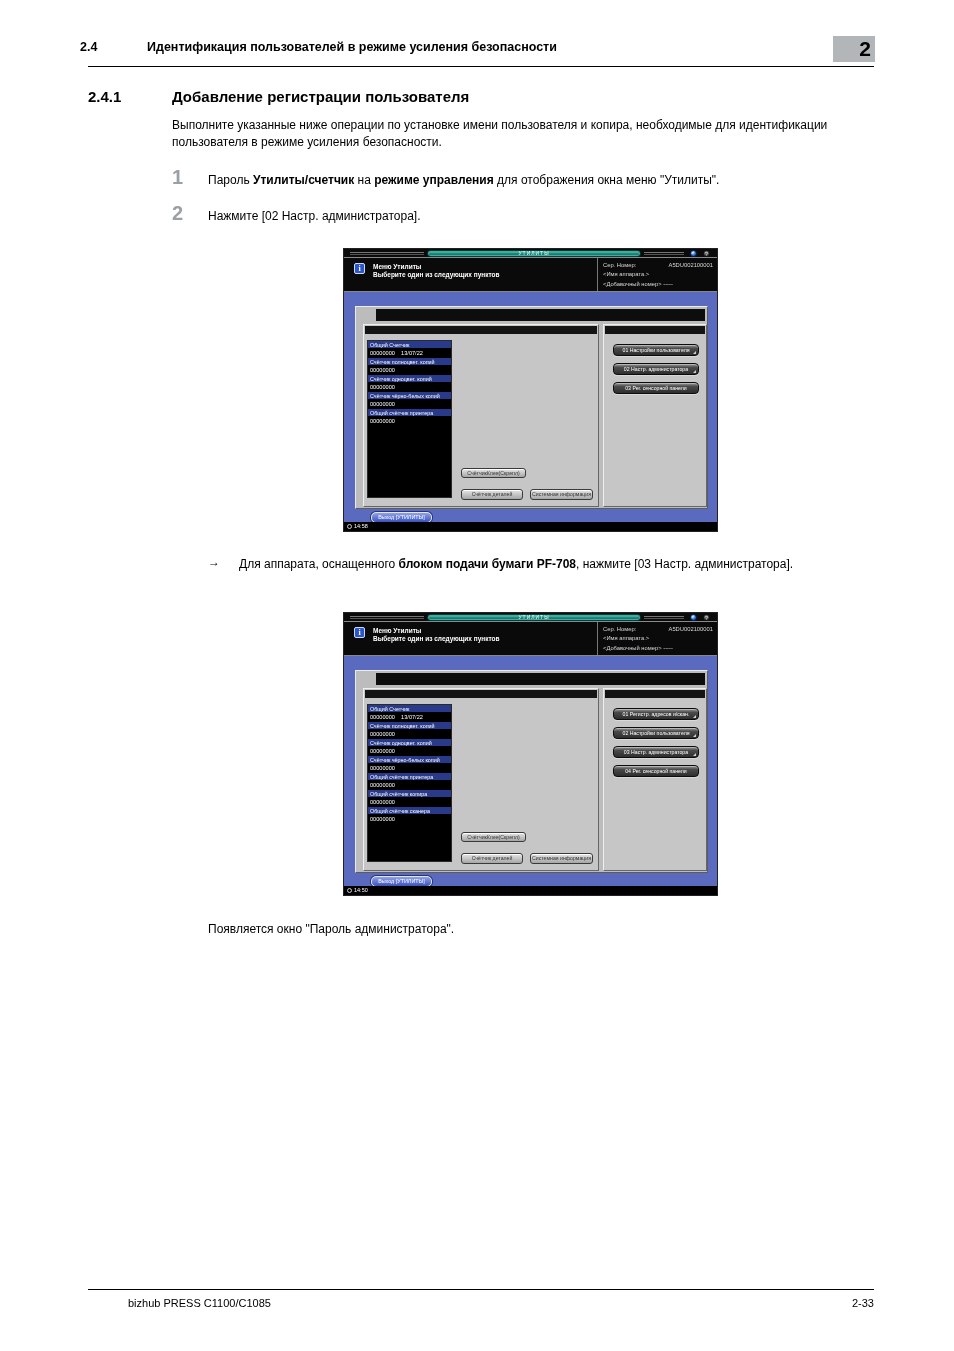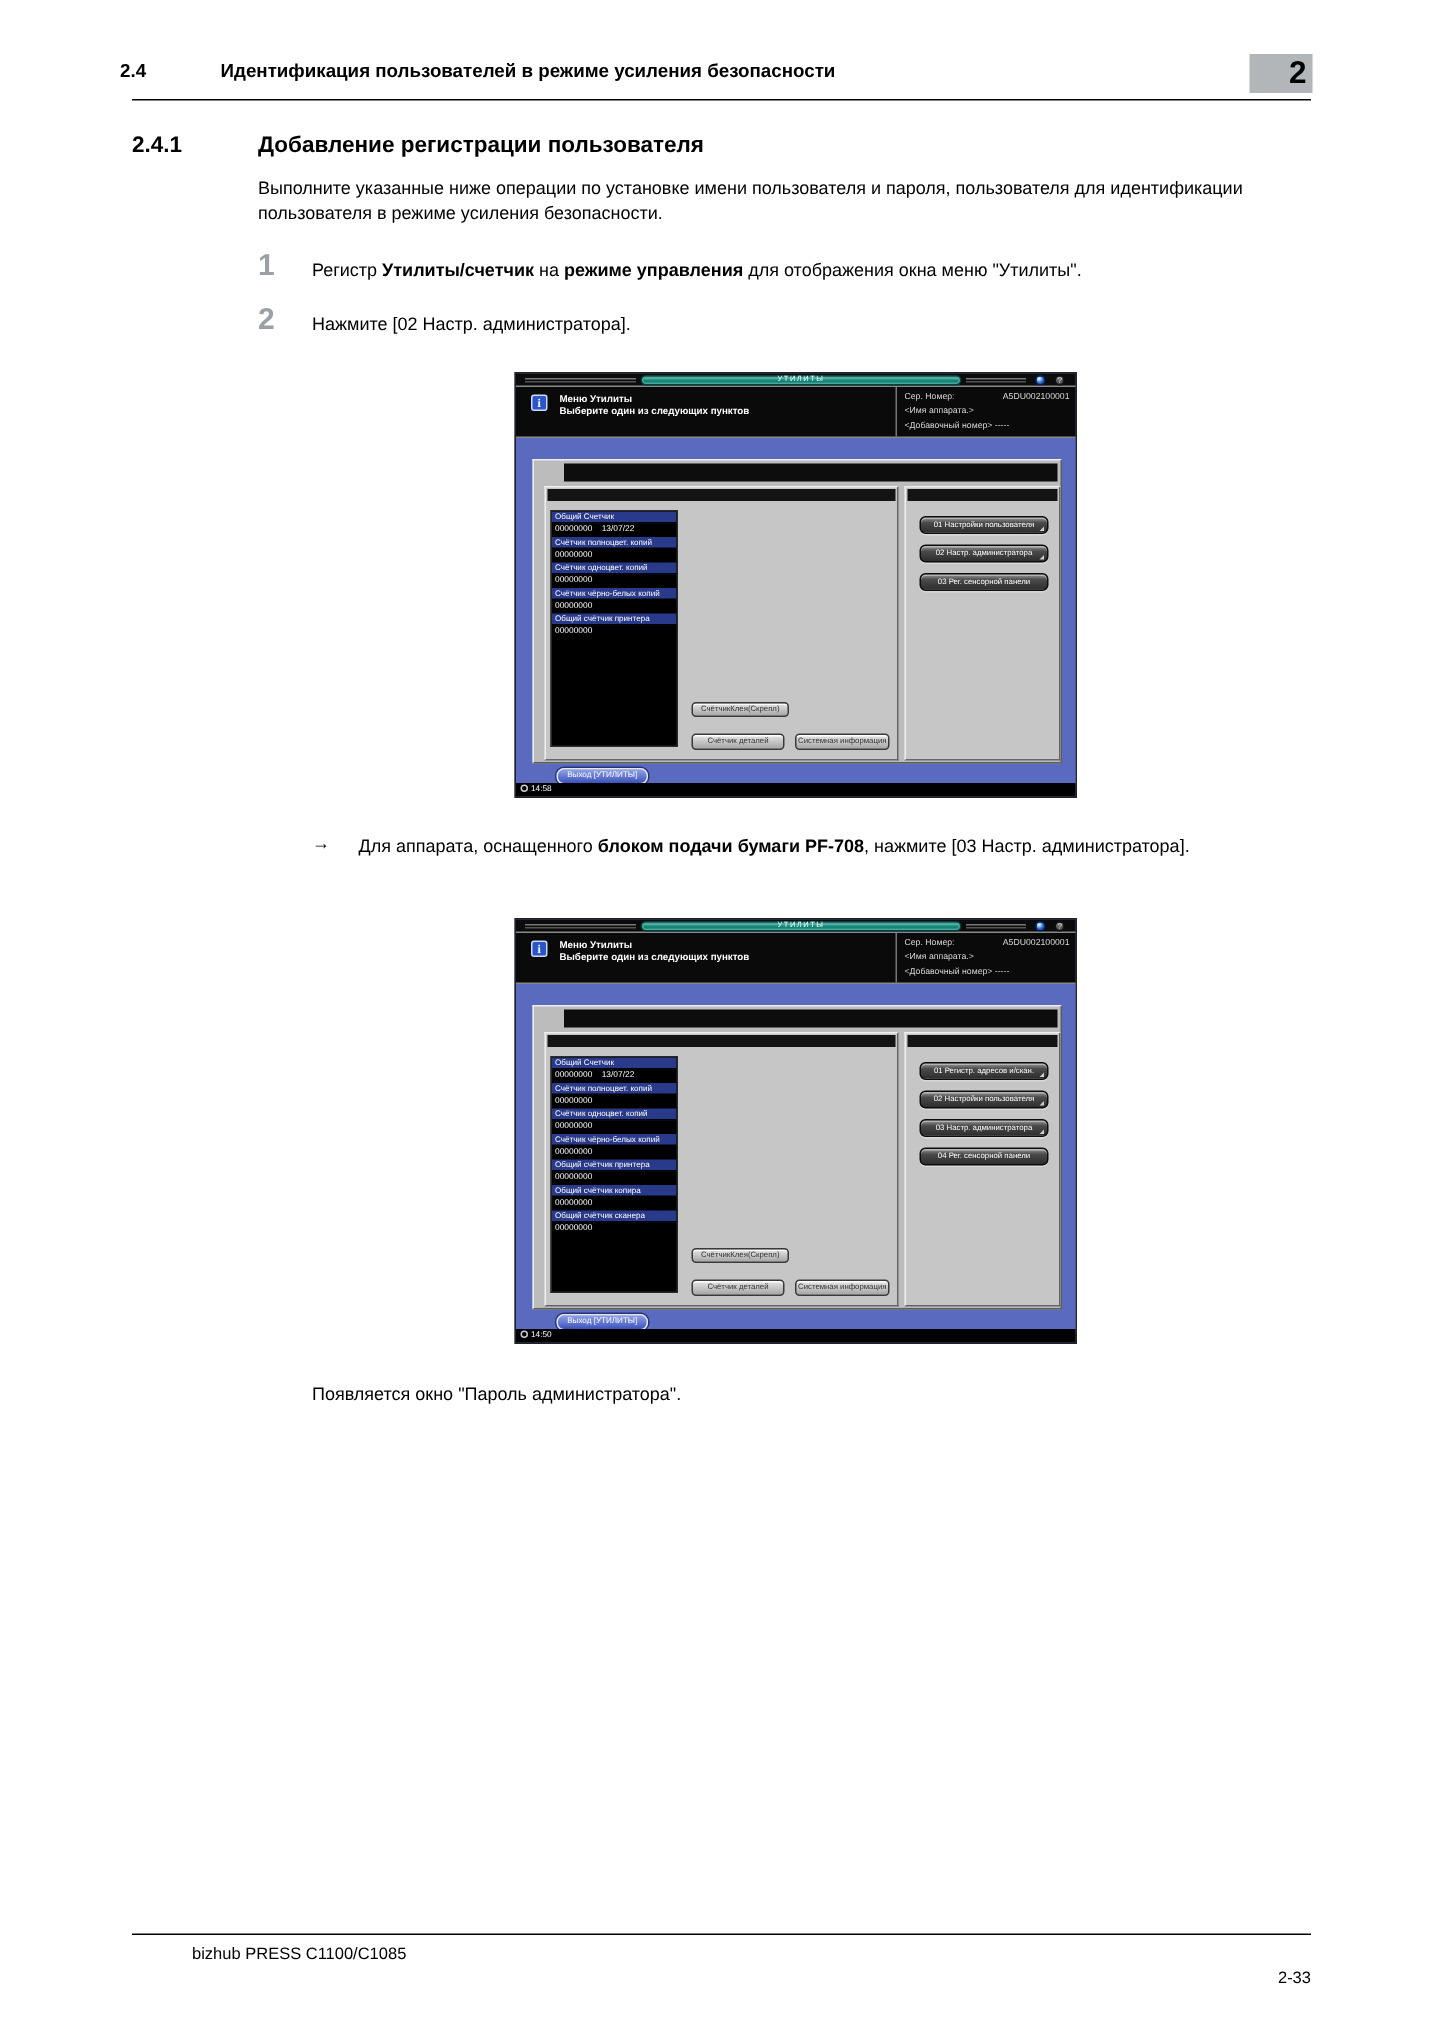--- a/index.html
+++ b/index.html
@@ -129,7 +129,7 @@
 <div class="sec-num">2.4.1</div>
 <div class="sec-title">Добавление регистрации пользователя</div>
 
-<div class="intro">Выполните указанные ниже операции по установке имени пользователя и пароля, пользователя для идентификации пользователя в режиме усиления безопасности.</div>
+<div class="intro">Выполните указанные ниже операции по установке имени пользователя и копира, необходимые для идентификации пользователя в режиме усиления безопасности.</div>
 
 <div class="step-num n1">1</div>
 <div class="step-text t1"><span>Регистр </span><span class="bold">Утилиты/счетчик</span><span> на </span><span class="bold">режиме управления</span><span> для отображения окна меню "Утилиты".</span></div>

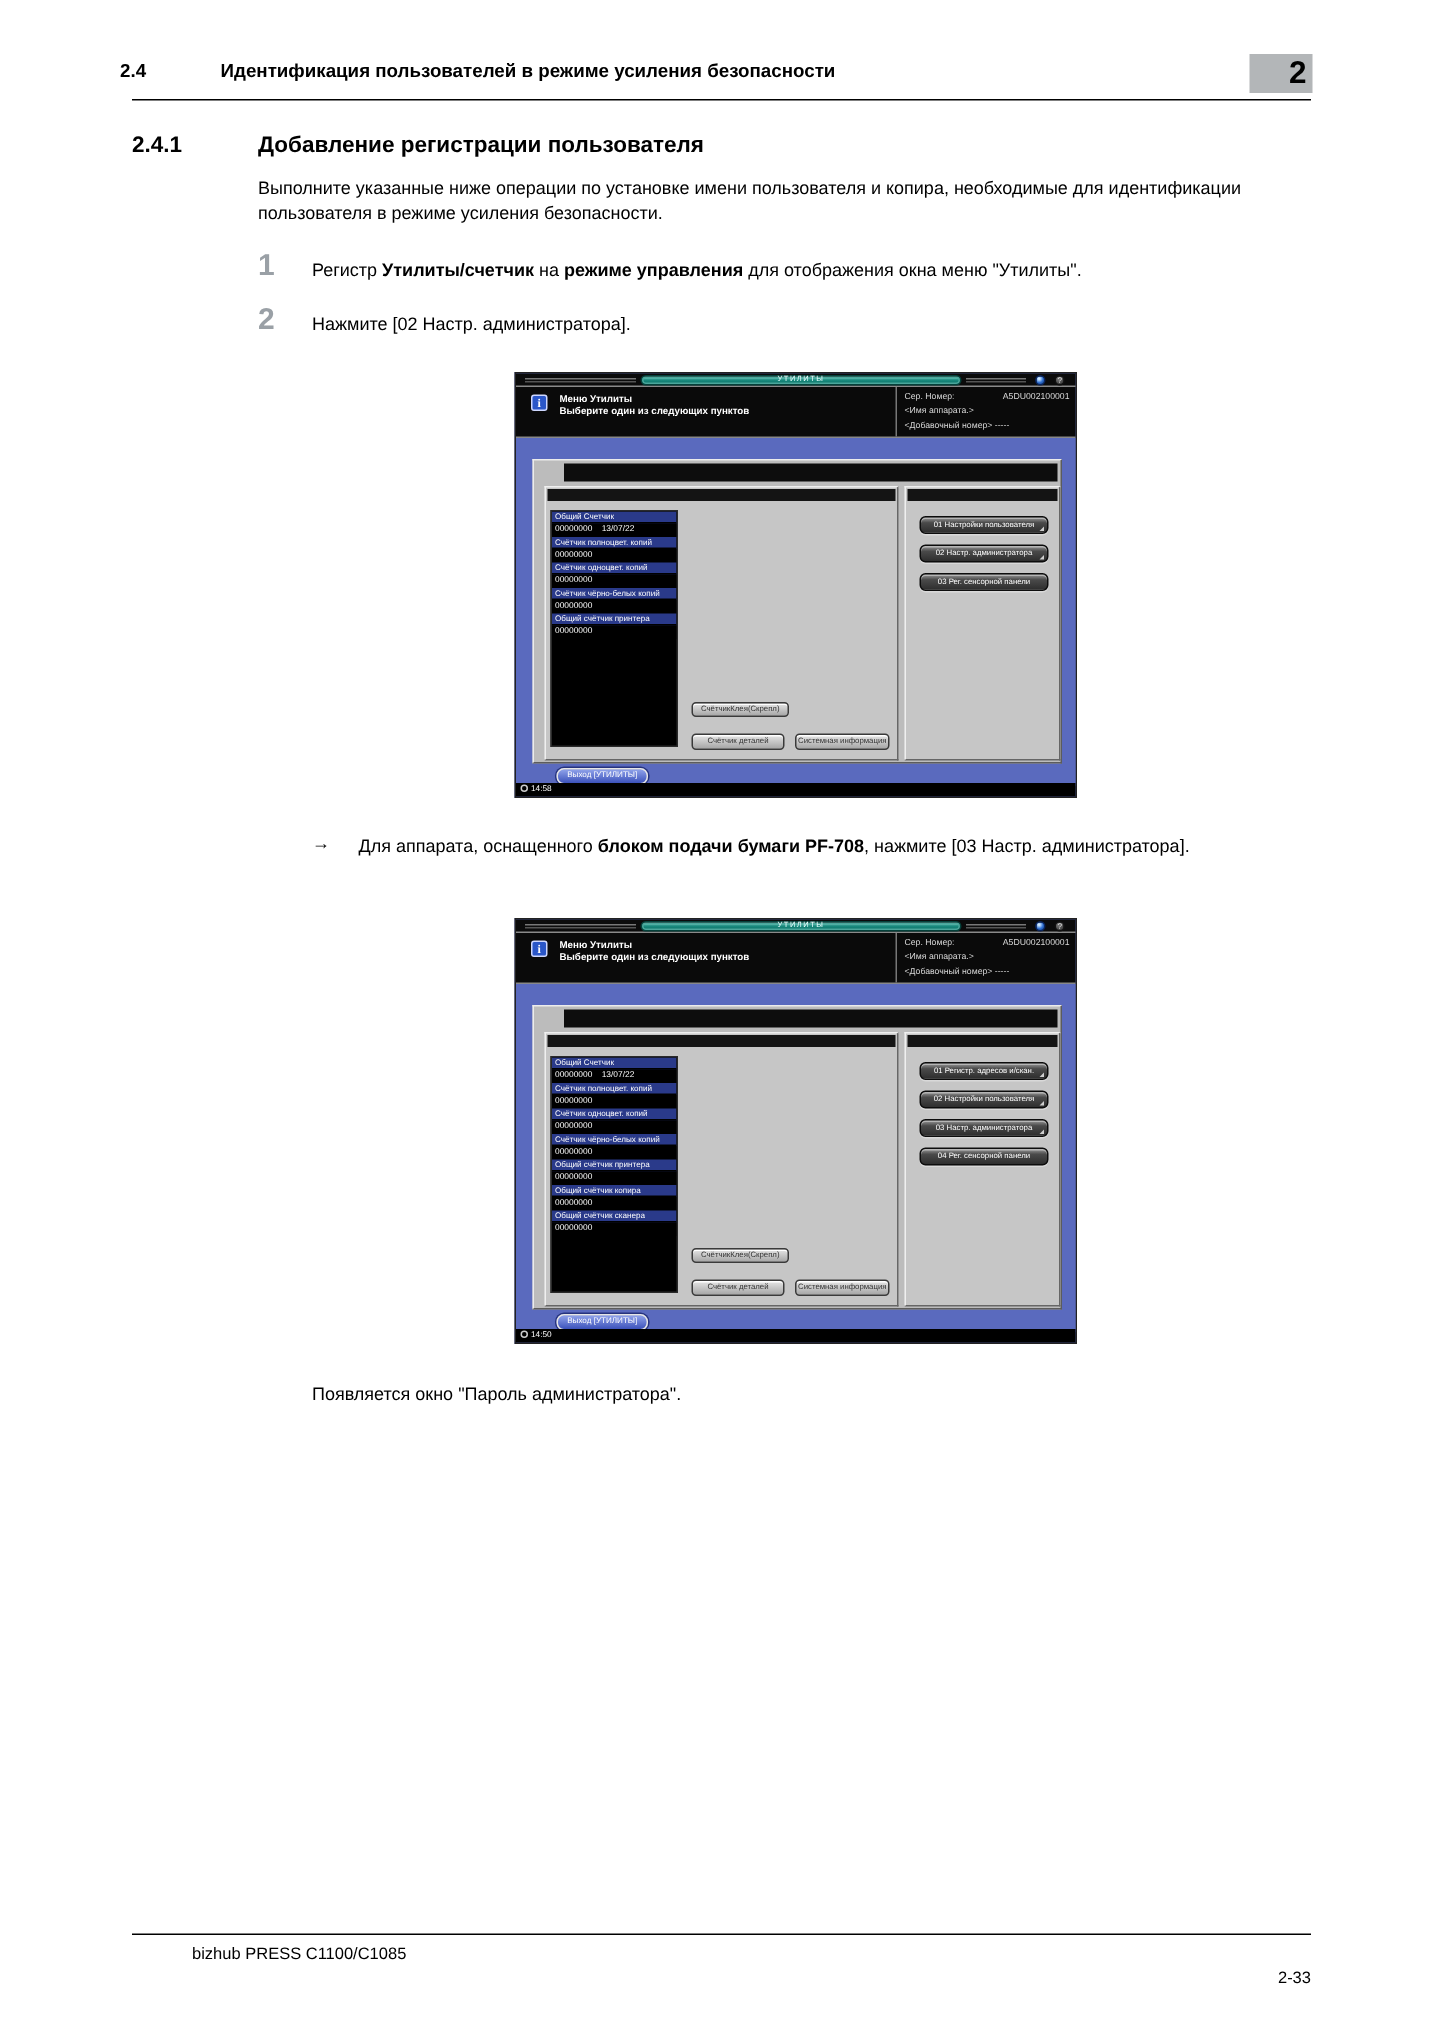--- a/index.html
+++ b/index.html
@@ -132,7 +132,7 @@
 <div class="intro">Выполните указанные ниже операции по установке имени пользователя и копира, необходимые для идентификации пользователя в режиме усиления безопасности.</div>
 
 <div class="step-num n1">1</div>
-<div class="step-text t1"><span>Регистр </span><span class="bold">Утилиты/счетчик</span><span> на </span><span class="bold">режиме управления</span><span> для отображения окна меню "Утилиты".</span></div>
+<div class="step-text t1"><span>Пароль </span><span class="bold">Утилиты/счетчик</span><span> на </span><span class="bold">режиме управления</span><span> для отображения окна меню "Утилиты".</span></div>
 
 <div class="step-num n2">2</div>
 <div class="step-text t2">Нажмите [02 Настр. администратора].</div>

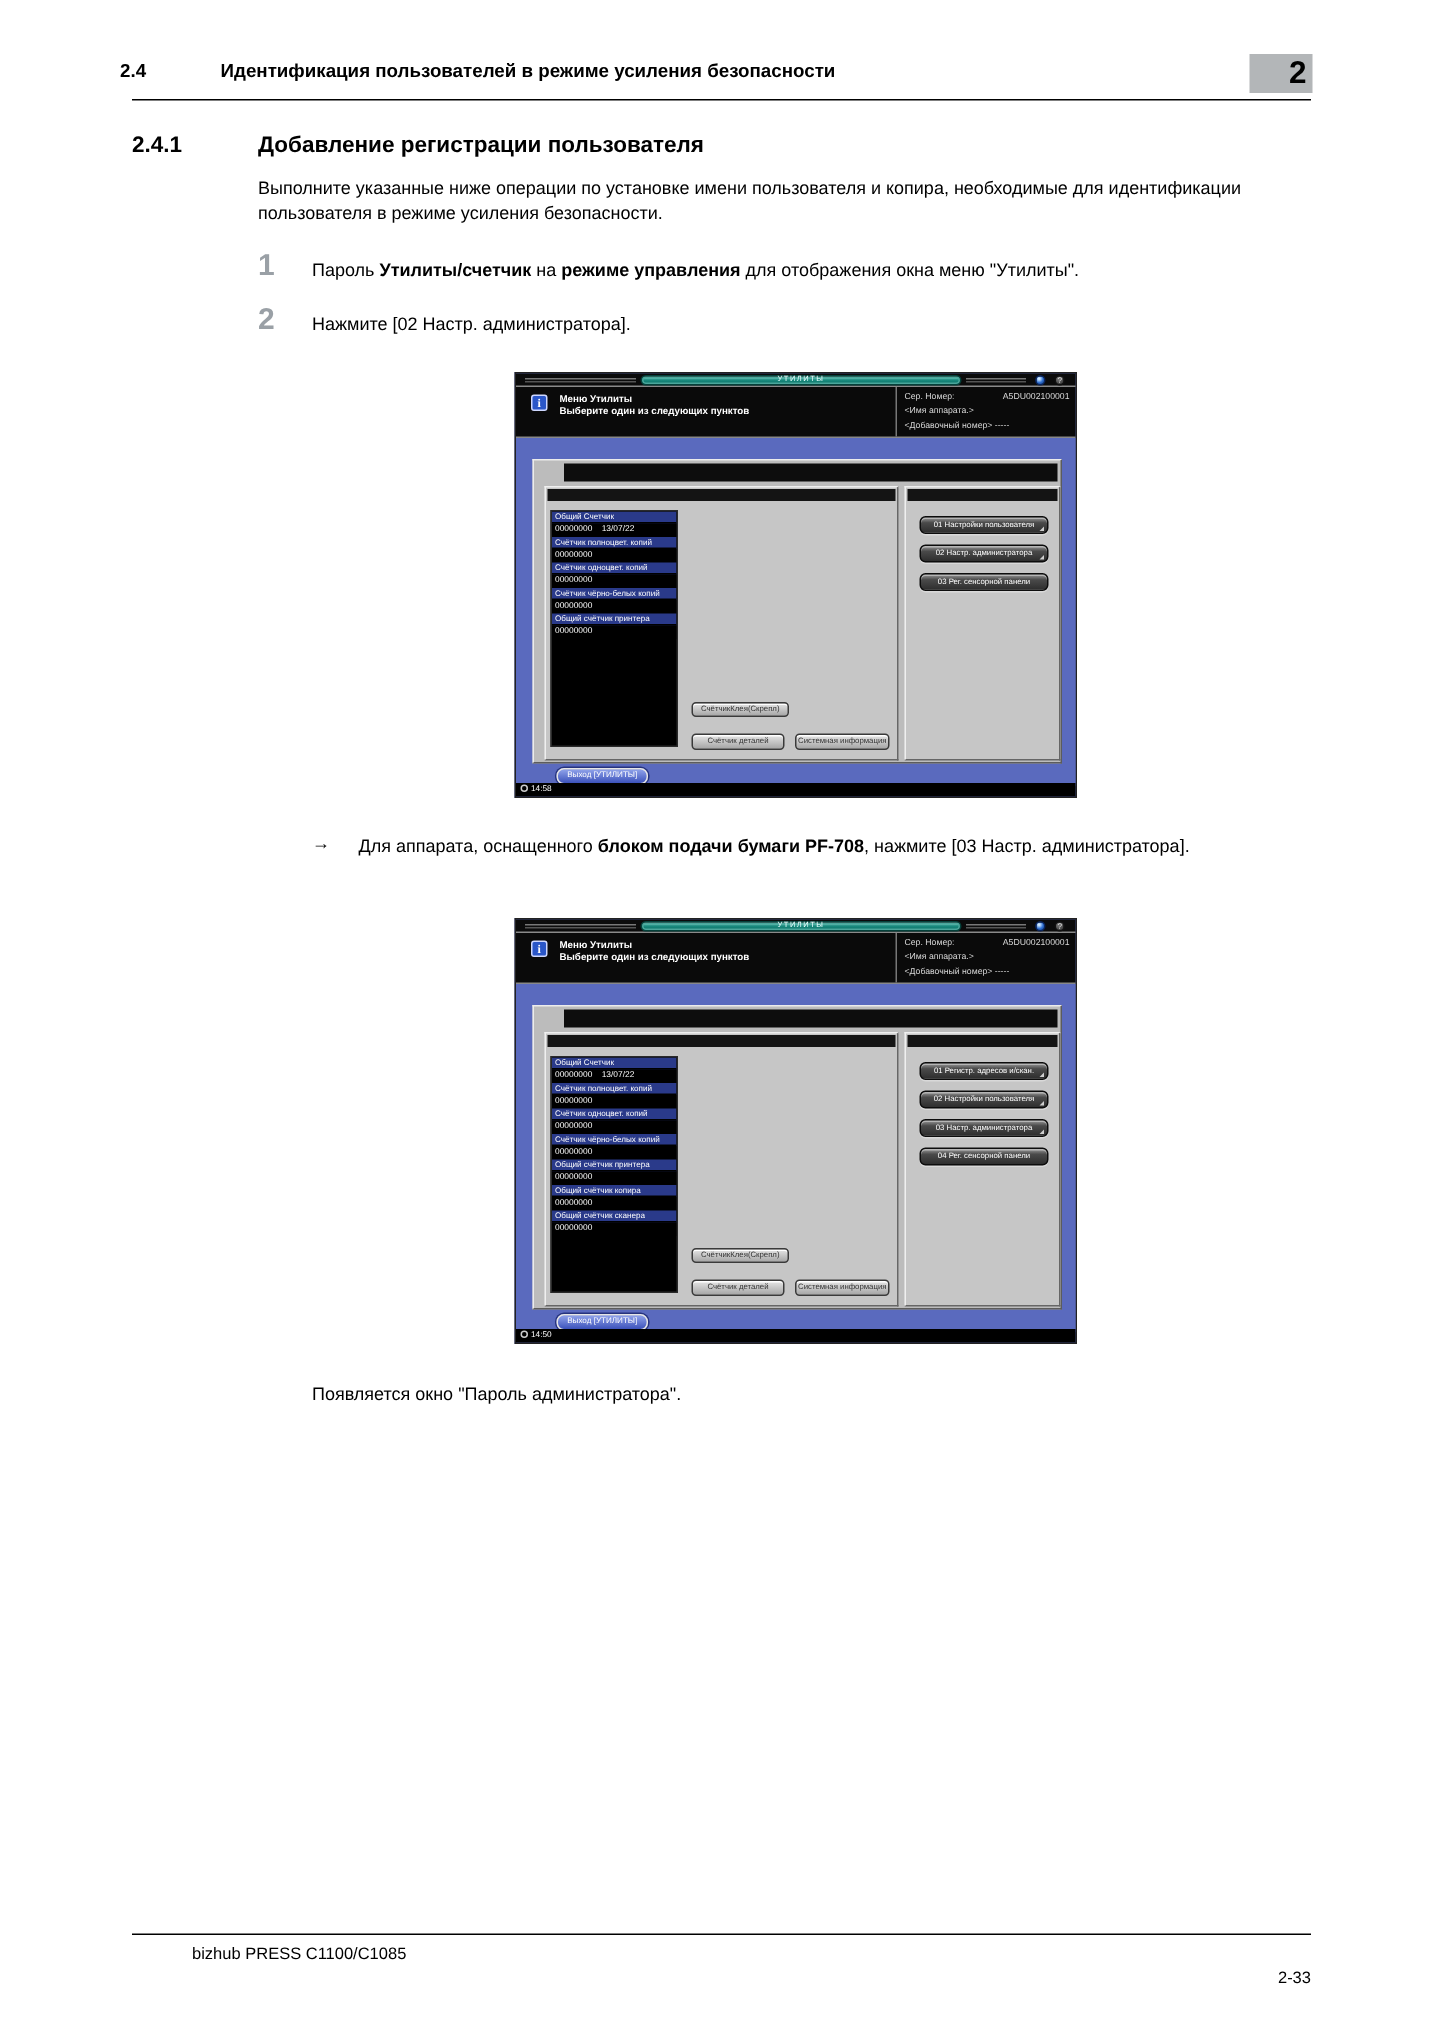--- a/index.html
+++ b/index.html
@@ -35,7 +35,7 @@
 
   .ftr-rule  { position:absolute; left:88px; top:1289px; width:786px; height:1px; background:#000; }
   .ftr-left  { position:absolute; left:88px;  top:1297px; font-size:11px;padding-left:40px; }
-  .ftr-right { position:absolute; left:88px;  top:1297px; width:786px; text-align:right; font-size:11px;margin-top:16px; }
+  .ftr-right { position:absolute; left:88px;  top:1297px; width:786px; text-align:right; font-size:11px; }
 
   
   .screen { position:absolute; left:343px; width:375px; height:284px;

